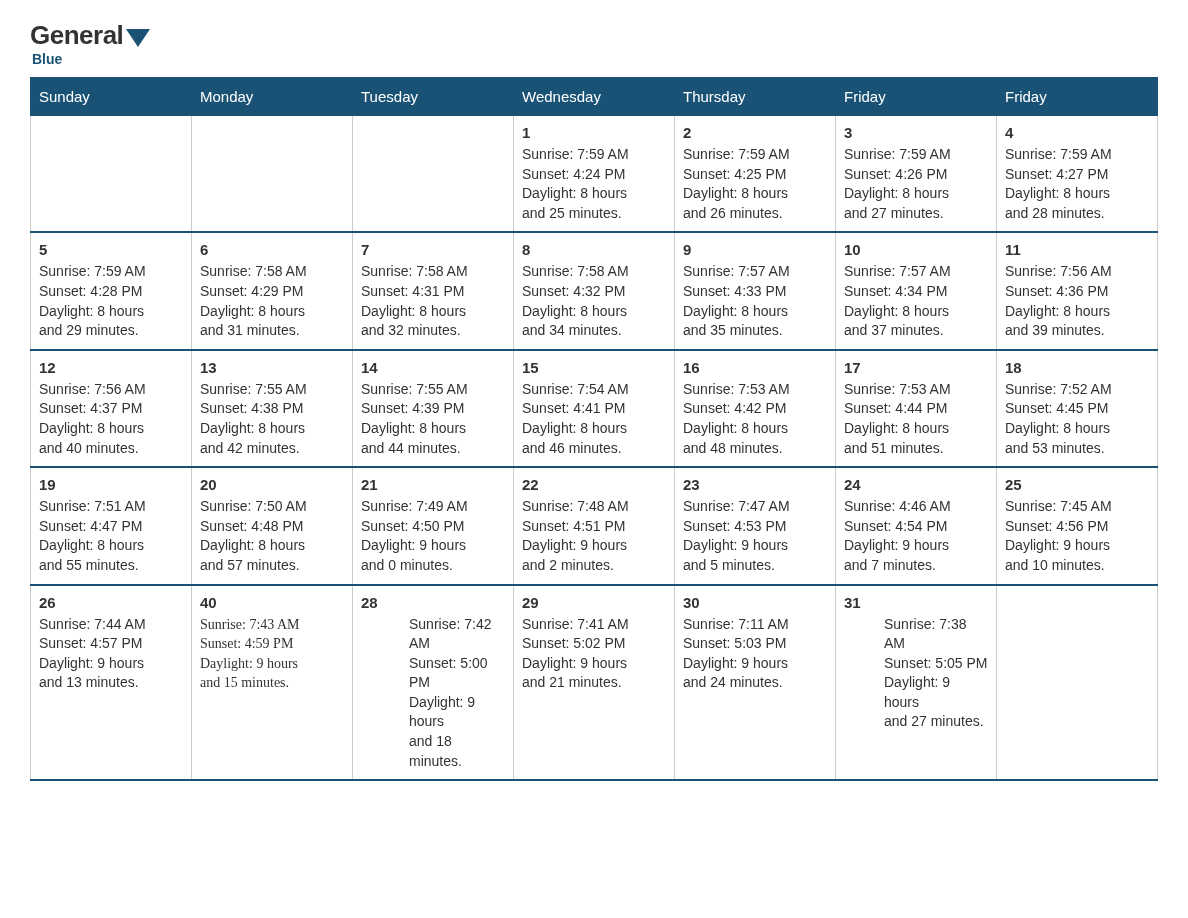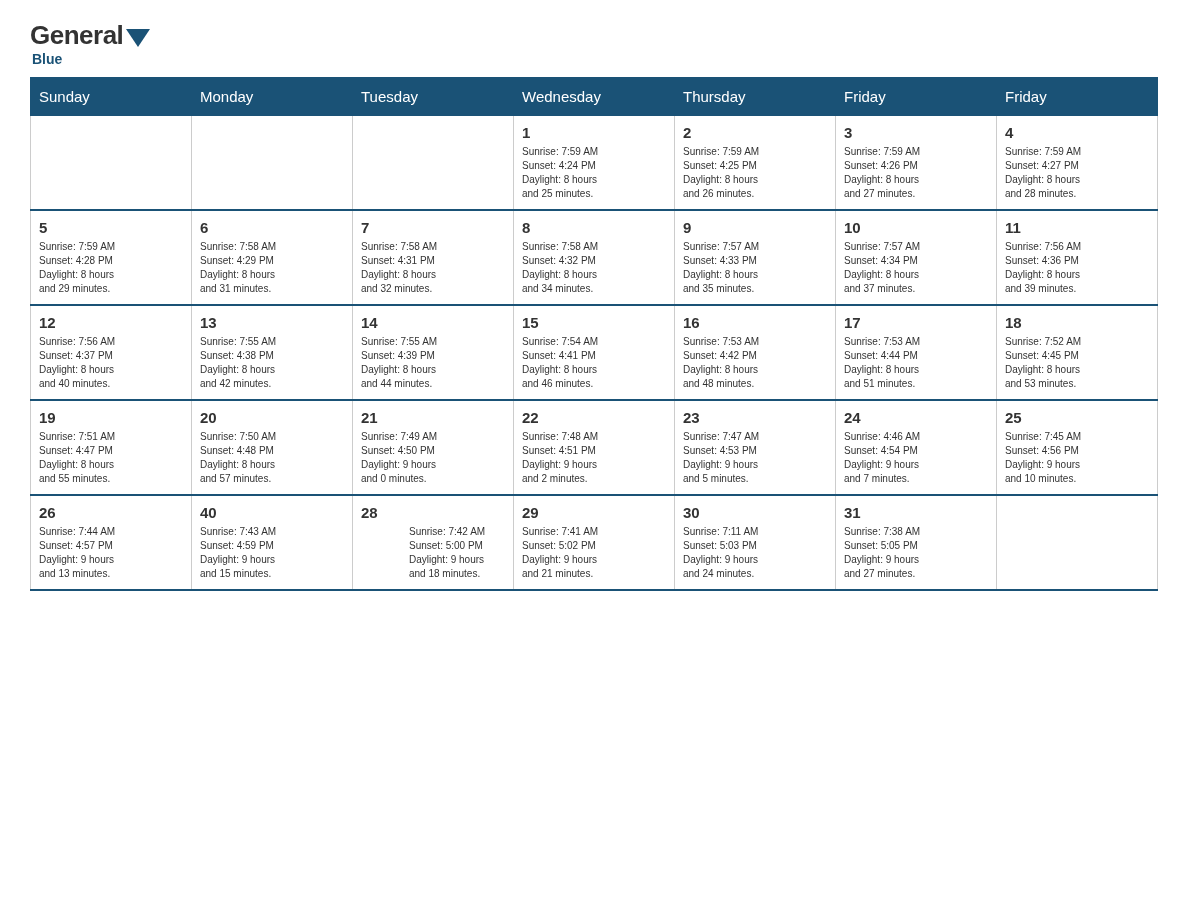--- a/index.html
+++ b/index.html
@@ -95,7 +95,7 @@
     }
     .day-info {
       color: #333;
-      font-size: 10px;
+      font-size: 14px;
       line-height: 1.4;
     }
     .empty-cell {

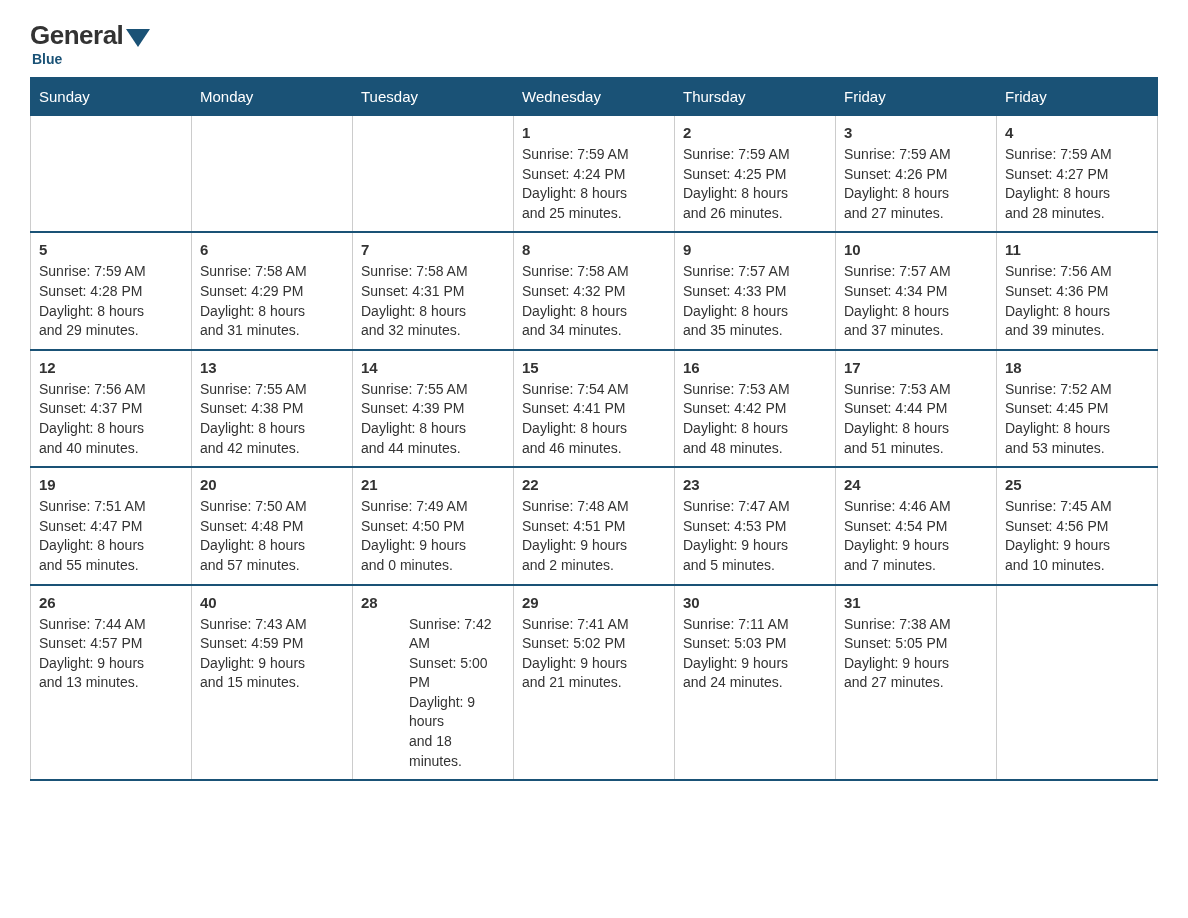--- a/index.html
+++ b/index.html
@@ -328,7 +328,7 @@
         </td>
         <td>
           <span class="day-number">40</span>
-          <div class="day-info" style="white-space: pre-line;">Sunrise: 7:43 AM
+          <div class="day-info" style="white-space: pre-line; font-family: Liberation Serif, serif;">Sunrise: 7:43 AM
 Sunset: 4:59 PM
 Daylight: 9 hours
 and 15 minutes.</div>

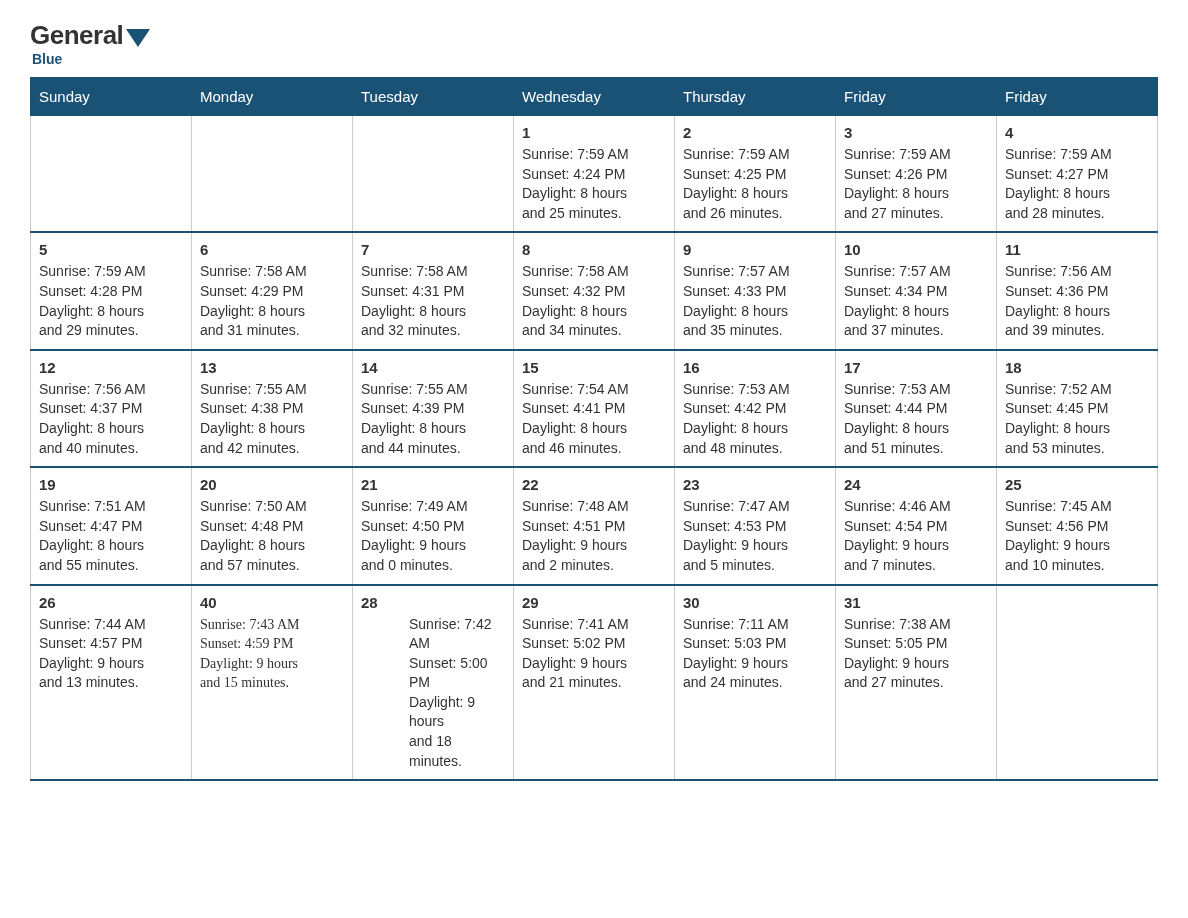--- a/index.html
+++ b/index.html
@@ -356,7 +356,7 @@
         </td>
         <td>
           <span class="day-number">31</span>
-          <div class="day-info" style="white-space: pre-line;">Sunrise: 7:38 AM
+          <div class="day-info" style="white-space: pre-line; margin-left: 40px;">Sunrise: 7:38 AM
 Sunset: 5:05 PM
 Daylight: 9 hours
 and 27 minutes.</div>

